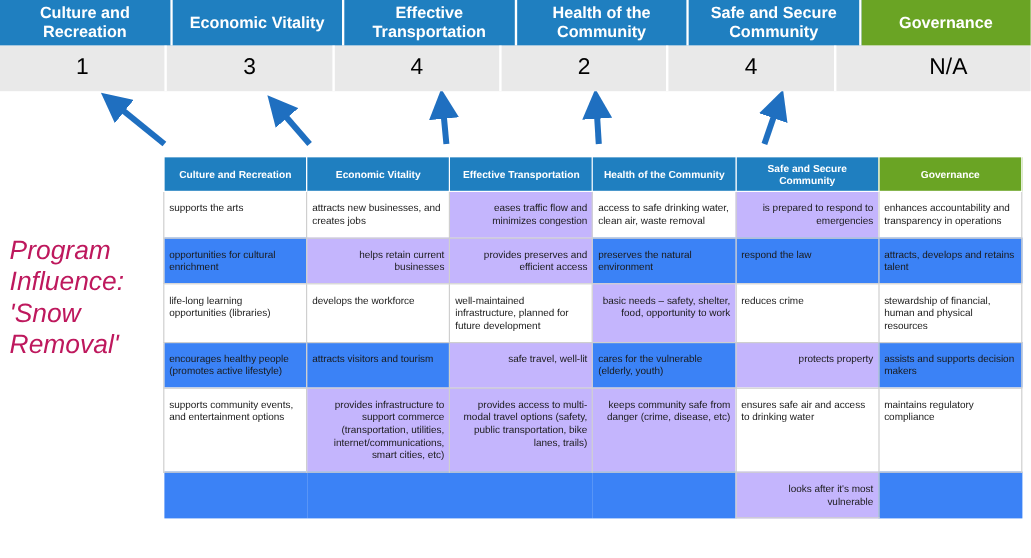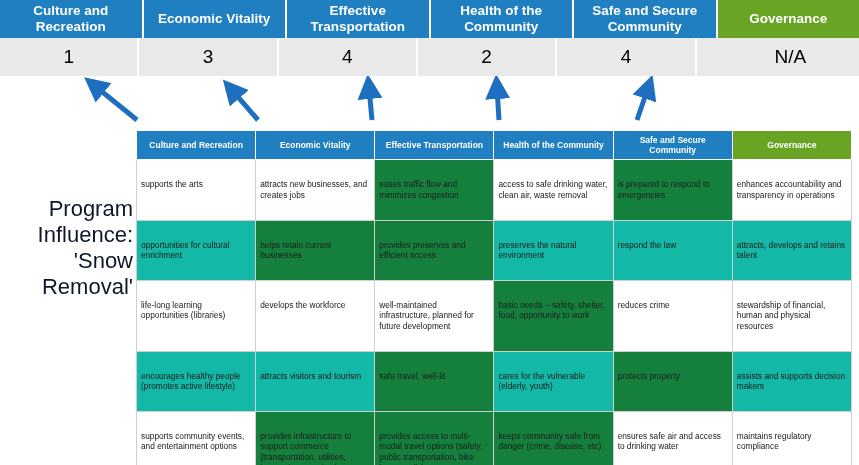--- a/index.html
+++ b/index.html
@@ -116,7 +116,7 @@
     font-size: 8.3px;
     color: #1a1a1a;
     vertical-align: top;
-    padding: 19px 4px;
+    padding: 8px 4px;
     border: 1px solid #cfcfcf;
     background: #ffffff;
     line-height: 1.28;

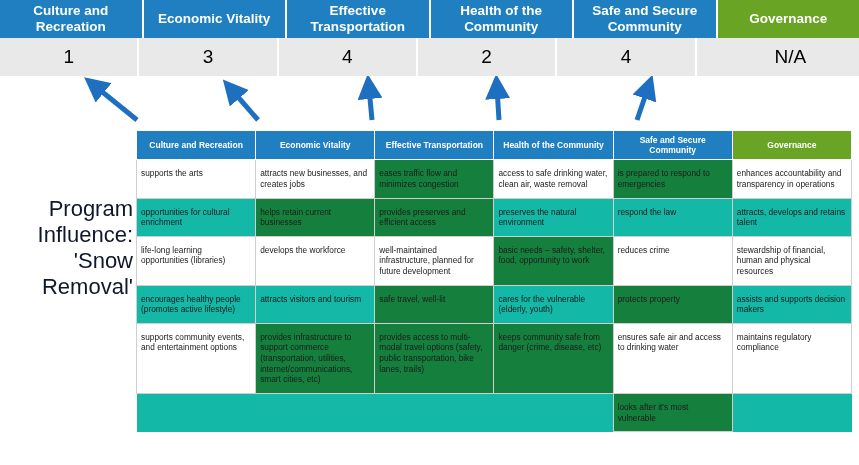--- a/index.html
+++ b/index.html
@@ -124,7 +124,8 @@
     margin-left: 11px;
   }
   #matrix td.hl {
-    background: #15803d;
+    background: #c4b5fd;
+    text-align: right;
   }
   #matrix tr.stripe td:not(.hl) {
     background: #14b8a6;

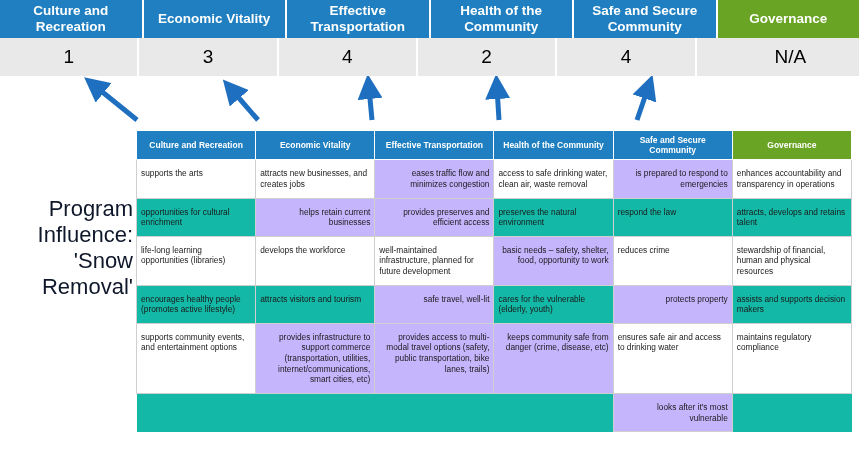--- a/index.html
+++ b/index.html
@@ -85,9 +85,10 @@
     top: 196px;
     width: 125px;
     font-size: 22px;
-    color: #0f172a;
+    color: #be185d;
     line-height: 1.18;
-    text-align: right;
+    text-align: left;
+    font-style: italic;
   }
 
   

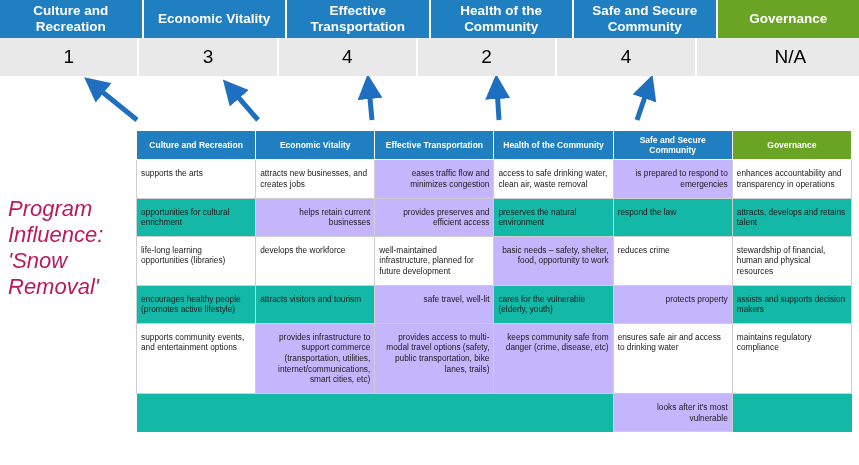--- a/index.html
+++ b/index.html
@@ -129,7 +129,7 @@
     text-align: right;
   }
   #matrix tr.stripe td:not(.hl) {
-    background: #14b8a6;
+    background: #3b82f6;
   }
   #matrix td.empty {
     background: #ffffff;

